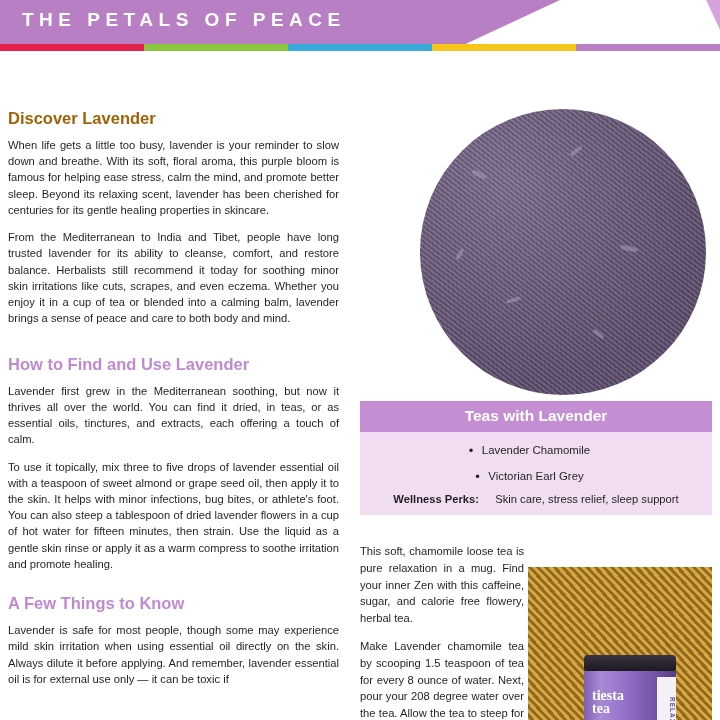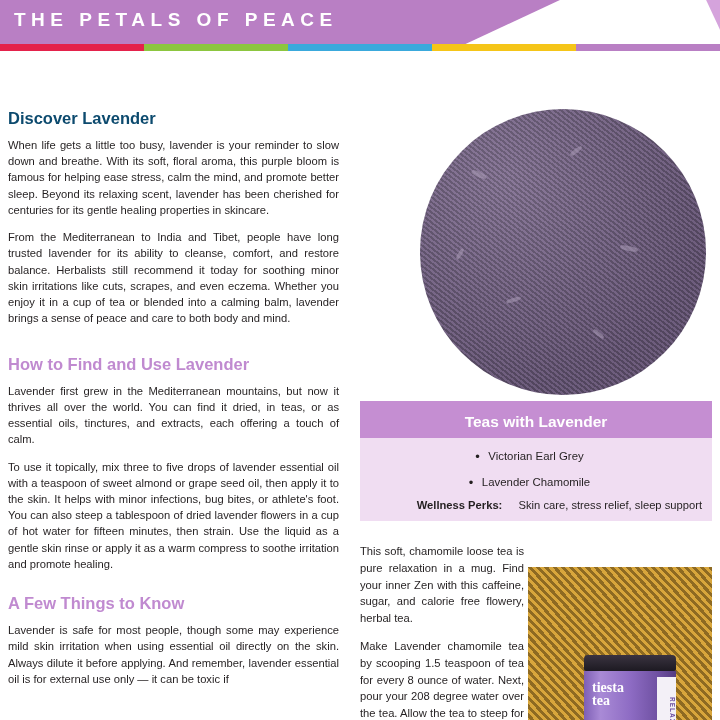--- a/index.html
+++ b/index.html
@@ -46,7 +46,7 @@
   }
   .header-title {
     position: absolute;
-    left: 14px;
+    left: 22px;
     top: 9px;
     font-size: 19px;
     letter-spacing: 5.5px;

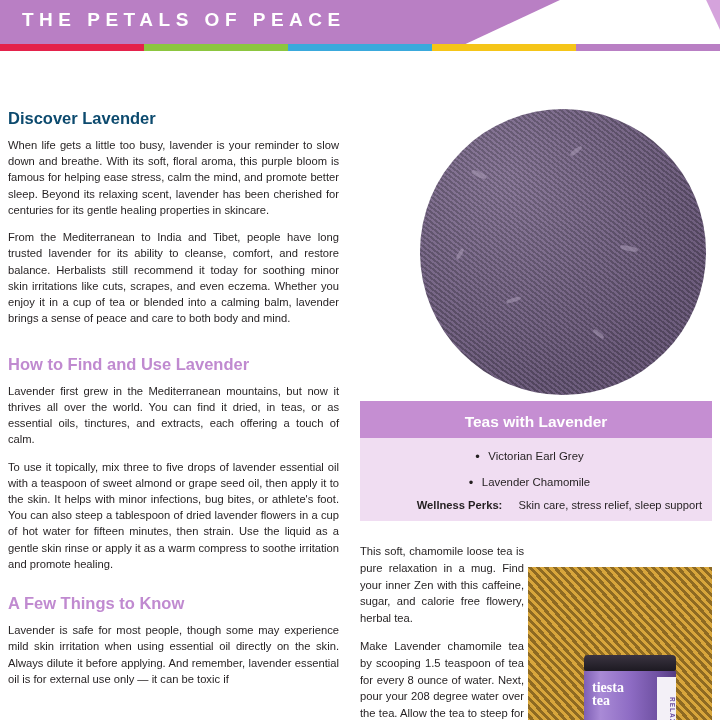--- a/index.html
+++ b/index.html
@@ -82,7 +82,7 @@
   }
 
   h2.section-title {
-    color: #0c4a6e;
+    color: #a16207;
     font-size: 16.5px;
     font-weight: bold;
     margin: 0 0 9px 0;

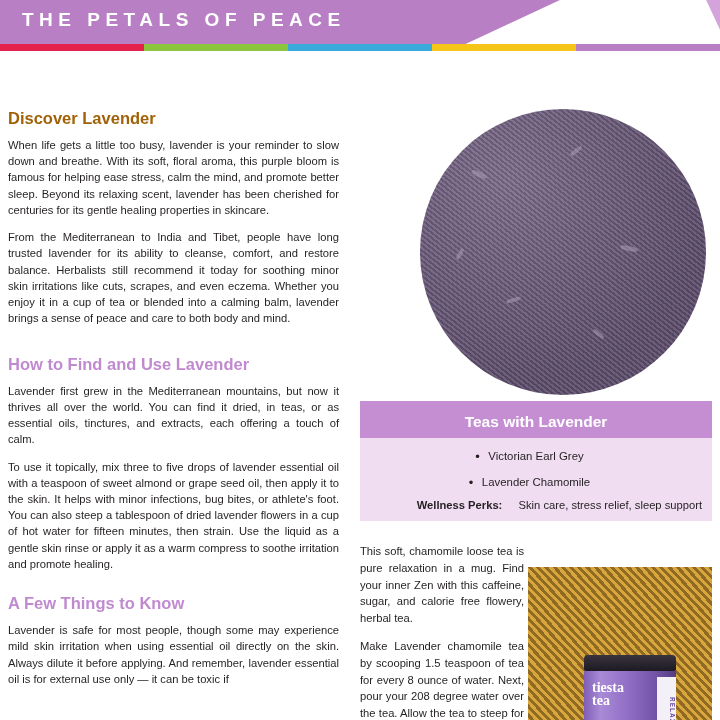--- a/index.html
+++ b/index.html
@@ -263,7 +263,7 @@
     <p class="body" style="margin-bottom:28px">From the Mediterranean to India and Tibet, people have long trusted lavender for its ability to cleanse, comfort, and restore balance. Herbalists still recommend it today for soothing minor skin irritations like cuts, scrapes, and even eczema. Whether you enjoy it in a cup of tea or blended into a calming balm, lavender brings a sense of peace and care to both body and mind.</p>
 
     <h2 class="section-title lilac">How to Find and Use Lavender</h2>
-    <p class="body">Lavender first grew in the Mediterranean mountains, but now it thrives all over the world. You can find it dried, in teas, or as essential oils, tinctures, and extracts, each offering a touch of calm.</p>
+    <p class="body">Lavender first grew in the Mediterranean soothing, but now it thrives all over the world. You can find it dried, in teas, or as essential oils, tinctures, and extracts, each offering a touch of calm.</p>
     <p class="body" style="margin-bottom:22px">To use it topically, mix three to five drops of lavender essential oil with a teaspoon of sweet almond or grape seed oil, then apply it to the skin. It helps with minor infections, bug bites, or athlete's foot. You can also steep a tablespoon of dried lavender flowers in a cup of hot water for fifteen minutes, then strain. Use the liquid as a gentle skin rinse or apply it as a warm compress to soothe irritation and promote healing.</p>
 
     <h2 class="section-title lilac">A Few Things to Know</h2>

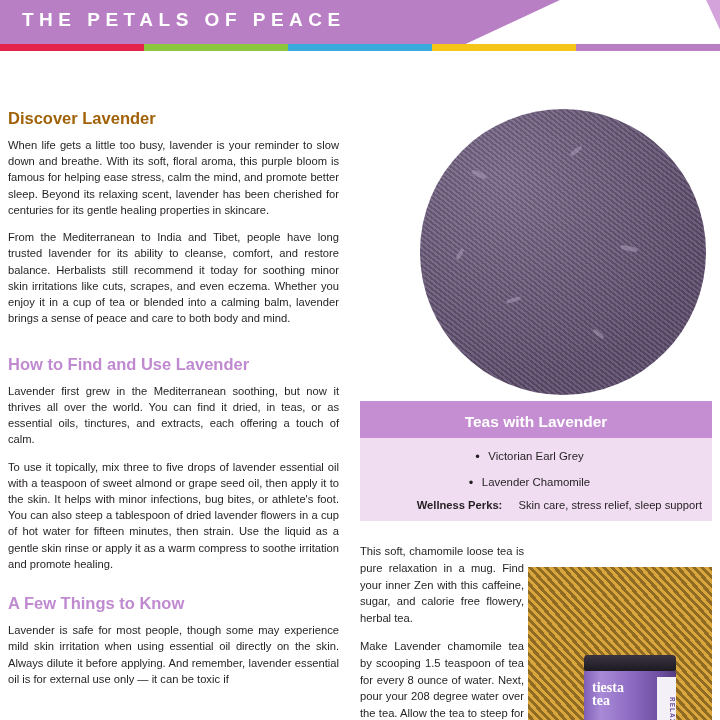--- a/index.html
+++ b/index.html
@@ -130,7 +130,7 @@
     font-size: 15.5px;
     font-weight: bold;
     text-align: center;
-    padding: 12px 0 7px 0;
+    padding: 6px 0 7px 0;
   }
   .teas-body {
     padding: 8px 10px 10px 10px;

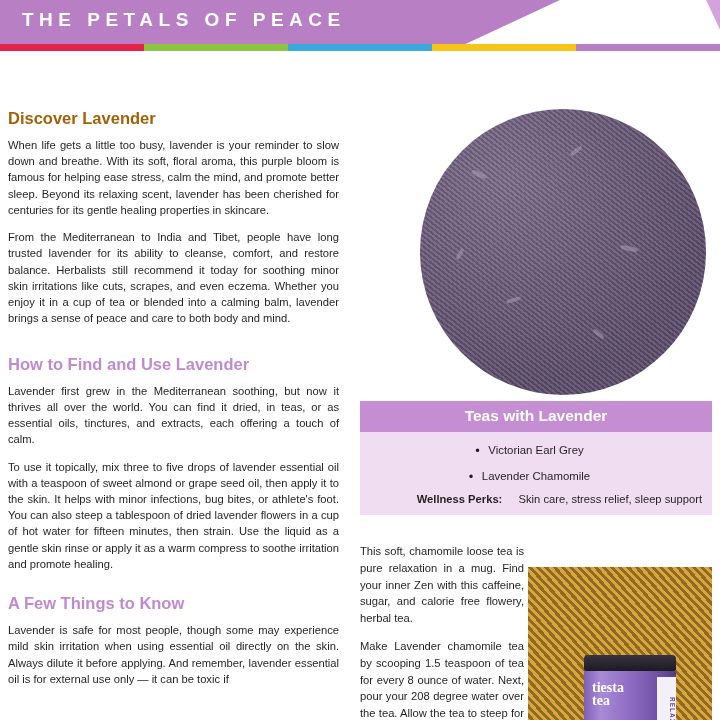--- a/index.html
+++ b/index.html
@@ -285,10 +285,10 @@
       <div class="teas-head">Teas with Lavender</div>
       <div class="teas-body">
         <ul>
-          <li>Victorian Earl Grey</li>
+          <li>Lavender Chamomile</li>
         </ul>
         <ul>
-          <li>Lavender Chamomile</li>
+          <li>Victorian Earl Grey</li>
         </ul>
         <div class="perks-row">
           <span class="perks-label">Wellness Perks:</span>

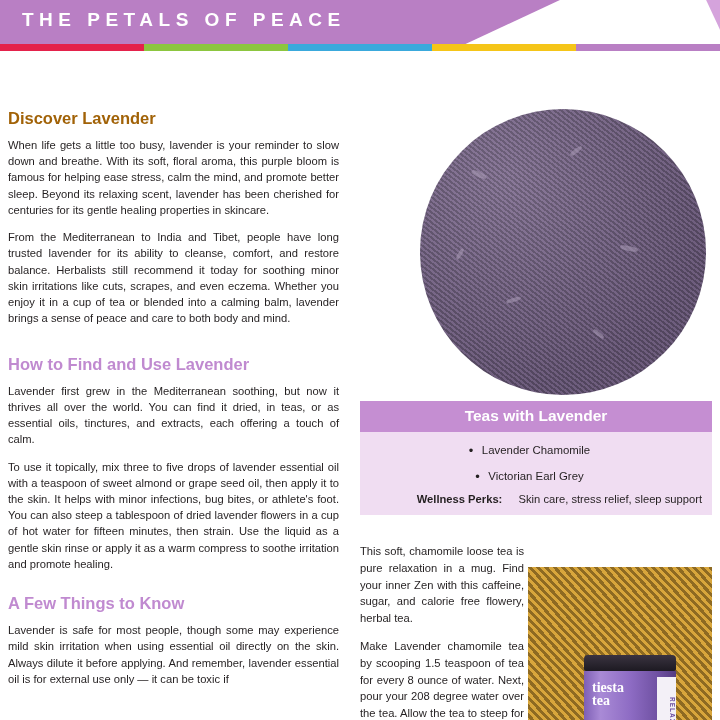--- a/index.html
+++ b/index.html
@@ -156,7 +156,7 @@
   }
   .perks-row {
     font-size: 11.2px;
-    text-align: right;
+    text-align: center;
     margin-top: 8px;
   }
   .perks-label { font-weight: bold; }

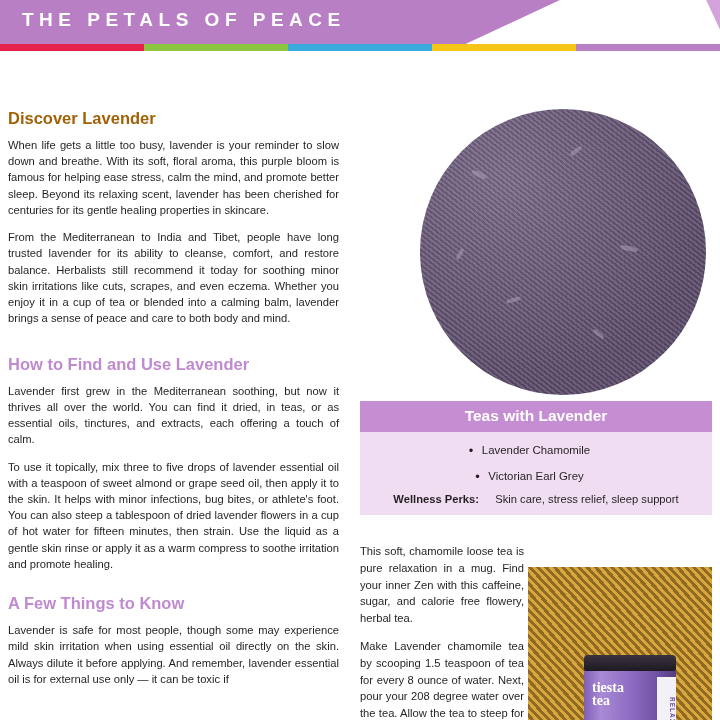--- a/index.html
+++ b/index.html
@@ -229,7 +229,7 @@
   .tin-brand {
     position: absolute;
     left: 8px;
-    top: 10px;
+    top: 18px;
     color: #ffffff;
     font-size: 14px;
     font-weight: bold;

